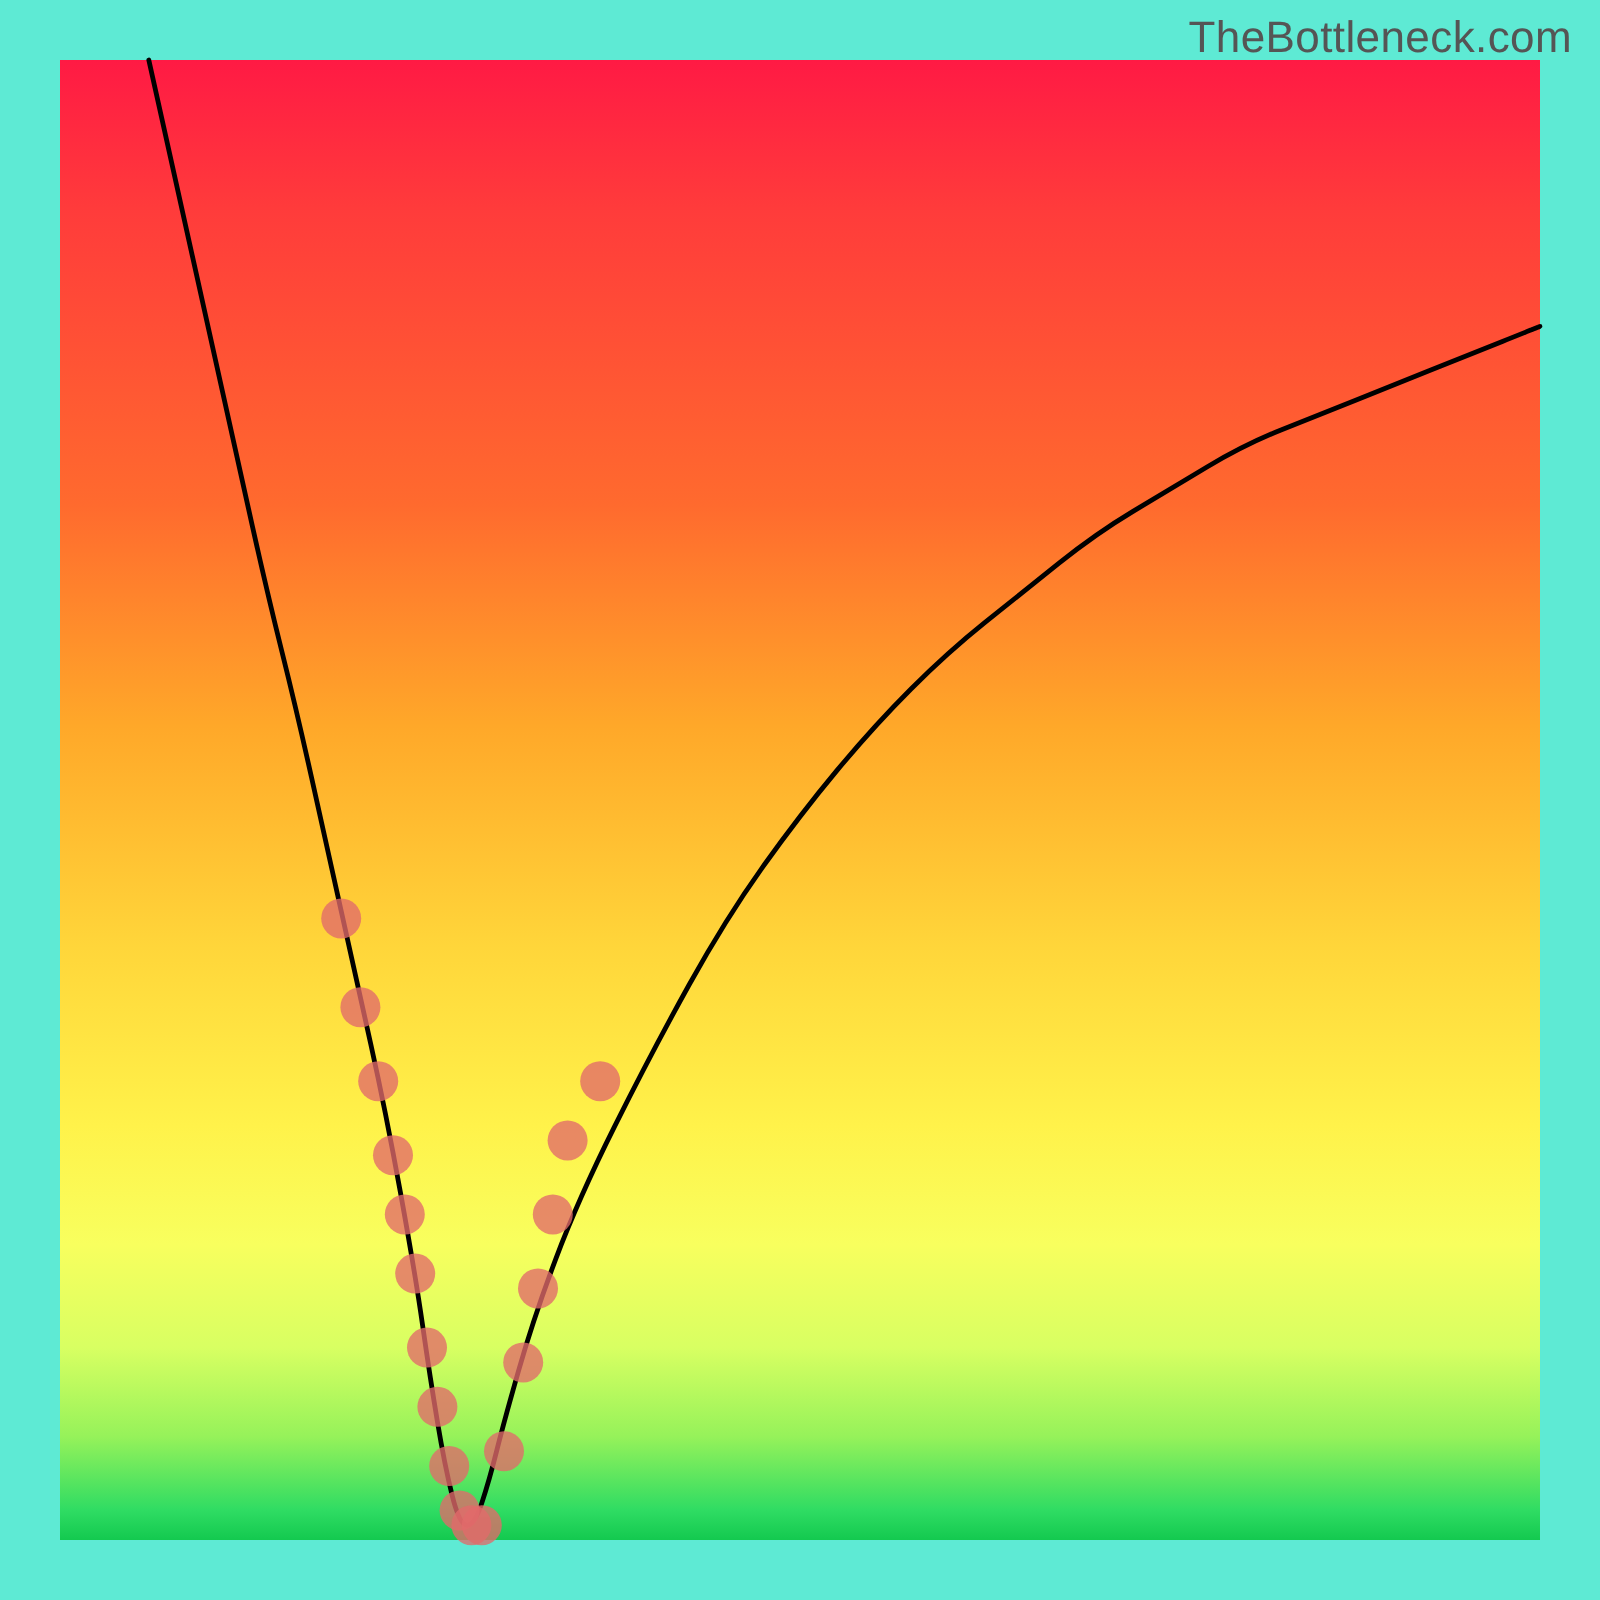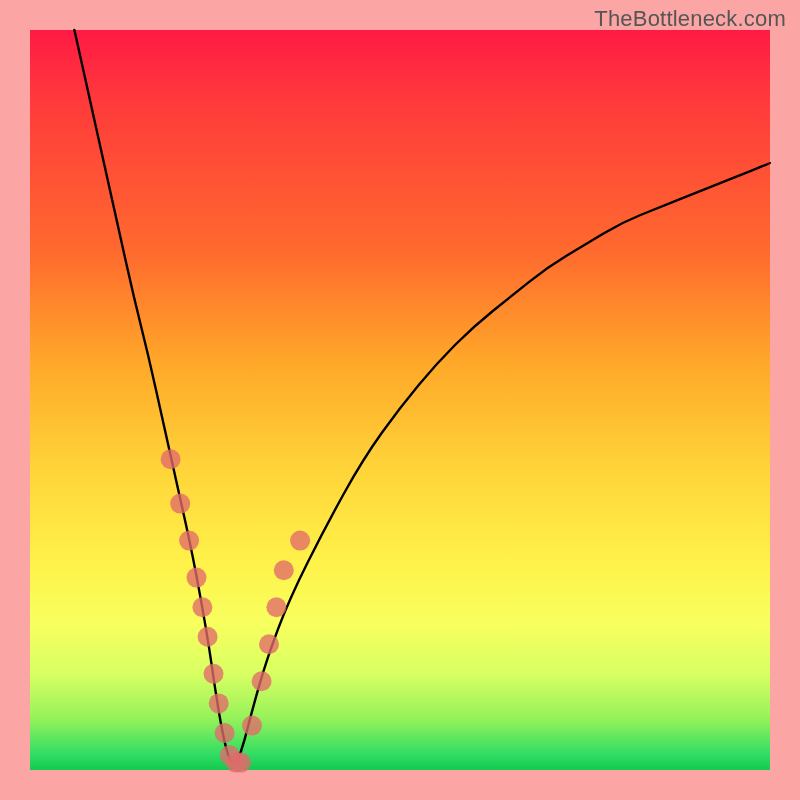--- a/index.html
+++ b/index.html
@@ -17,7 +17,7 @@
     top: 0;
     width: 800px;
     height: 800px;
-    background: #fca5a5;
+    background: #5eead4;
   }
   .plot-area {
     position: absolute;

